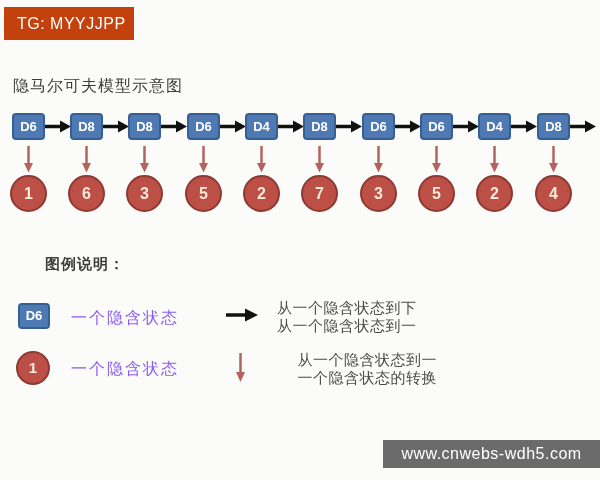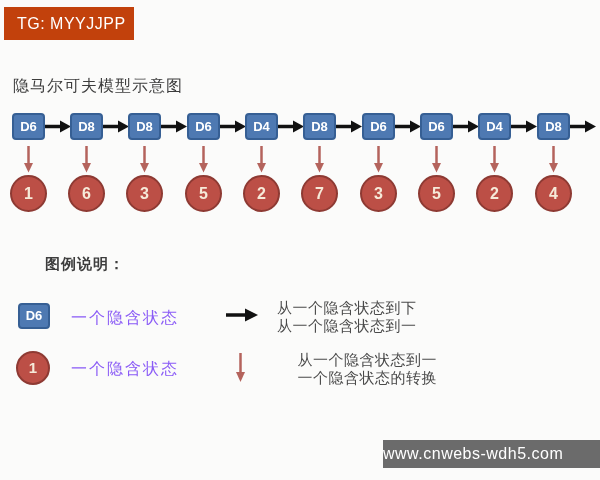--- a/index.html
+++ b/index.html
@@ -61,7 +61,7 @@
   .watermark {
     position:absolute; left:383px; top:440px; width:217px; height:28px;
     background:#6b6b6b; color:#fff; font-size:16px; line-height:28px;
-    text-align:left; letter-spacing:0.5px;
+    text-align:center; letter-spacing:0.5px;
   }
 </style>
 </head>

